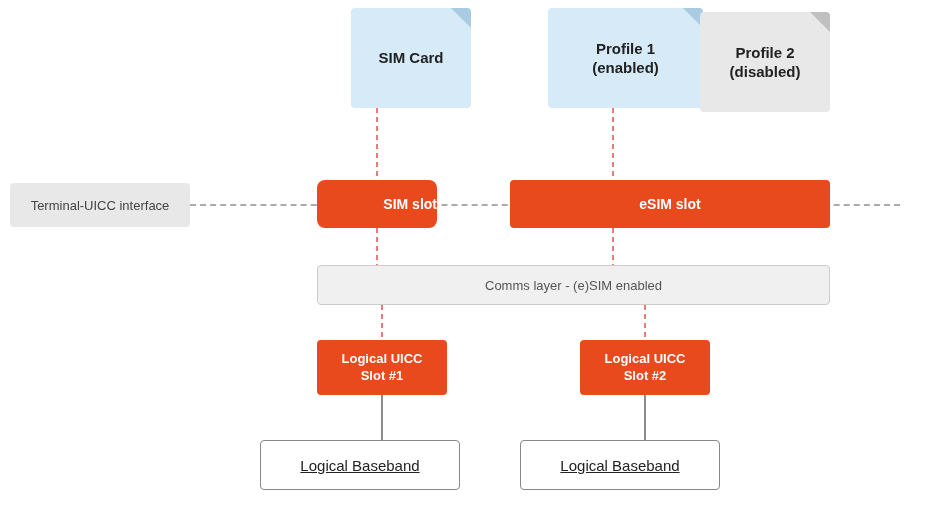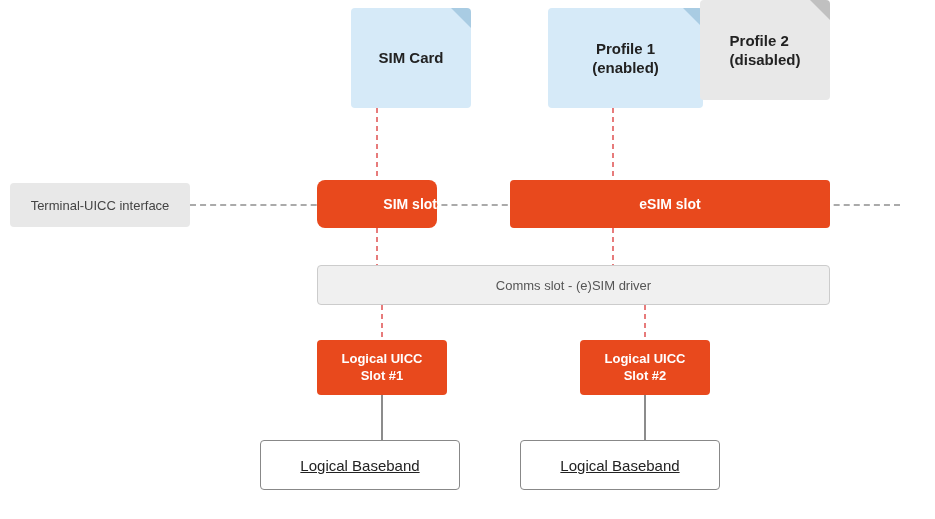--- a/index.html
+++ b/index.html
@@ -67,7 +67,7 @@
 
     .profile2-box {
       position: absolute;
-      top: 0;
+      top: 12px;
       left: 700px;
       width: 130px;
       height: 100px;
@@ -76,6 +76,7 @@
       display: flex;
       align-items: center;
       justify-content: center;
+      text-align: center;
     }
     .profile2-box::before {
       content: '';

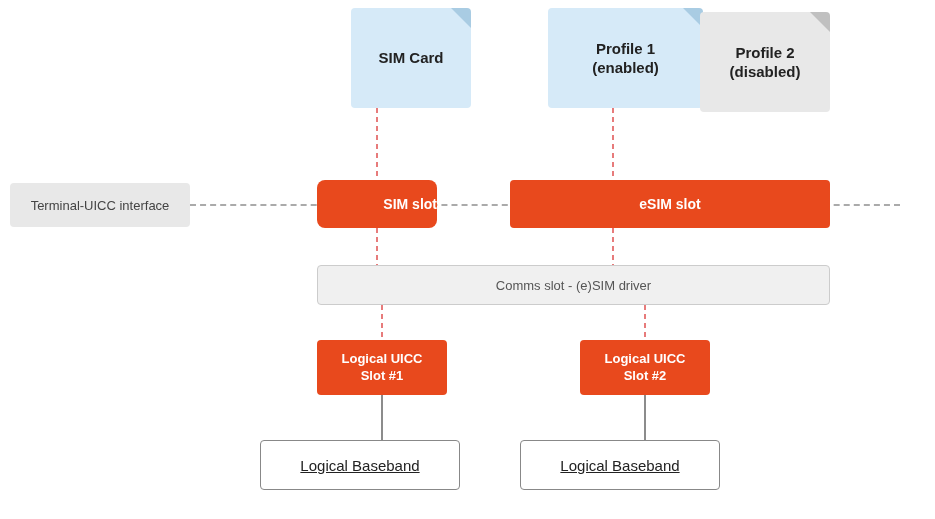--- a/index.html
+++ b/index.html
@@ -328,7 +328,7 @@
   </div>
 
   <div class="comms-layer-box">
-    <span>Comms slot - (e)SIM driver</span>
+    <span>Comms layer - (e)SIM enabled</span>
   </div>
 
   <div class="luicc1-box">

